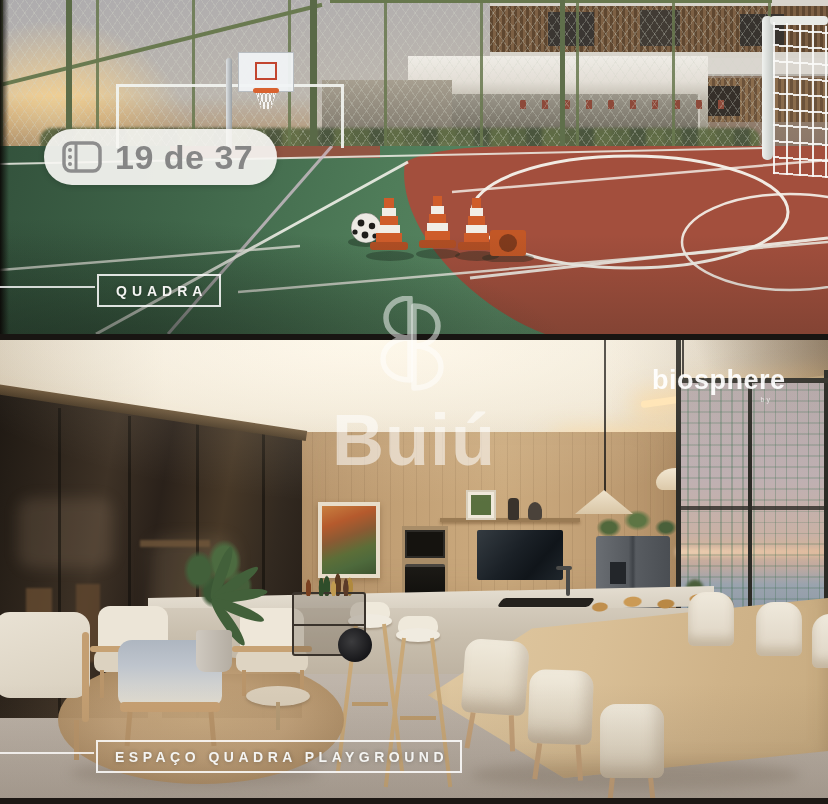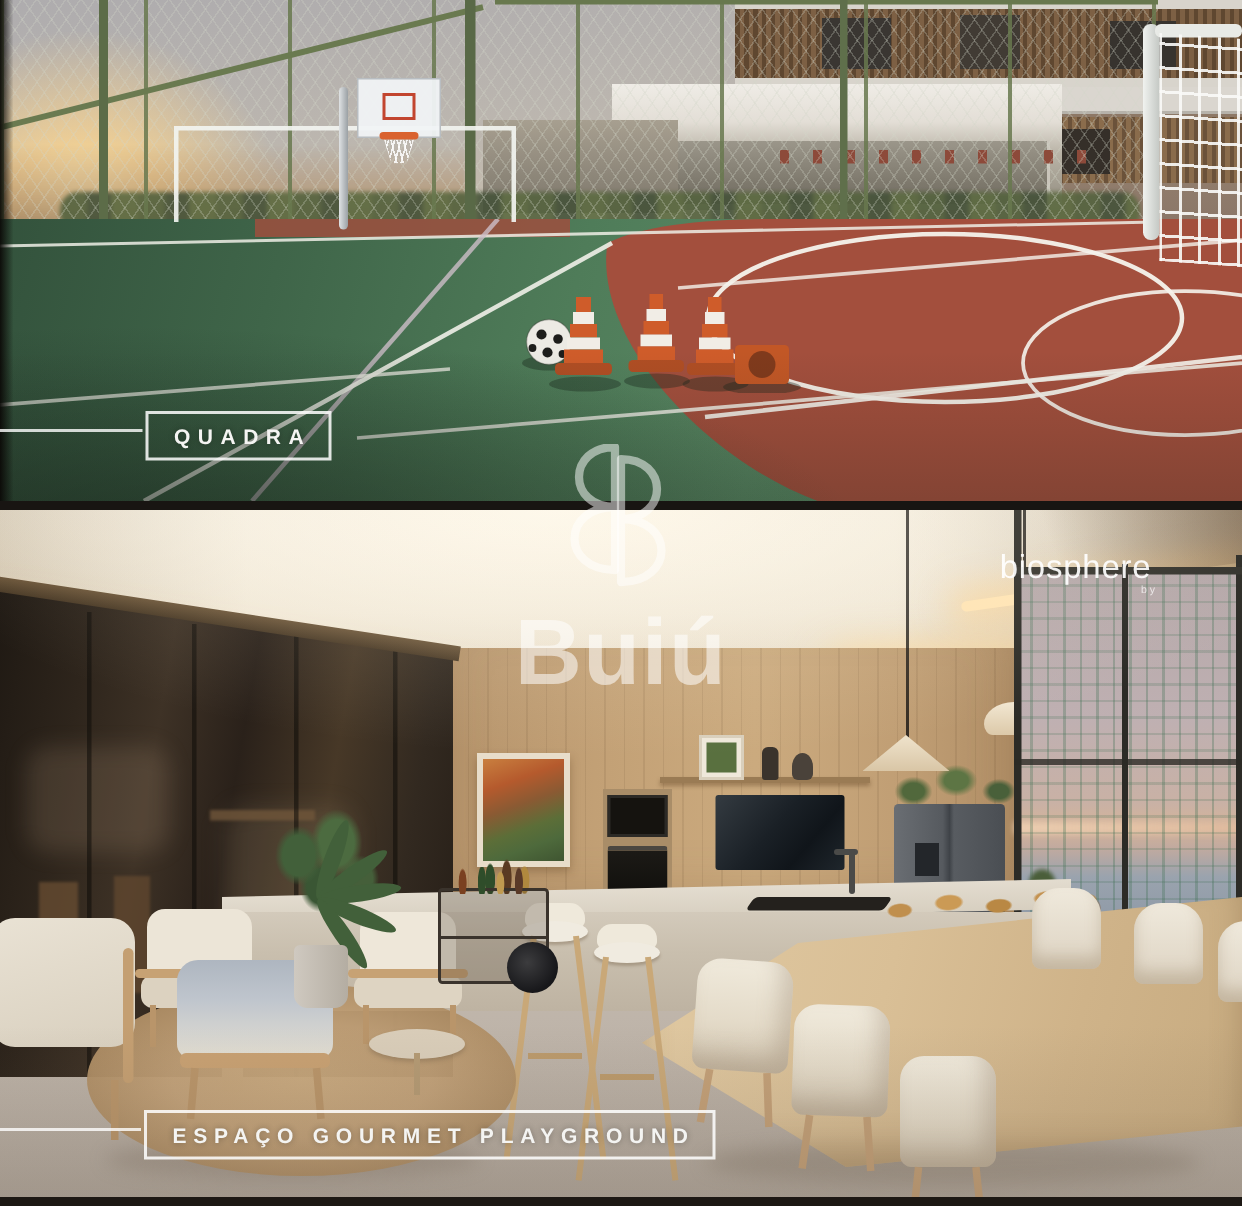--- a/index.html
+++ b/index.html
@@ -564,6 +564,16 @@
 
   <div class="sep2"></div>
 
+  <div class="gallery-badge">
+    <svg width="40" height="32" viewBox="0 0 40 32">
+      <rect x="2" y="2" width="36" height="28" rx="7" fill="none" stroke="#8d8d8d" stroke-width="3.5"></rect>
+      <line x1="14" y1="3" x2="14" y2="29" stroke="#8d8d8d" stroke-width="3"></line>
+      <circle cx="8" cy="9" r="2" fill="#8d8d8d"></circle>
+      <circle cx="8" cy="16" r="2" fill="#8d8d8d"></circle>
+      <circle cx="8" cy="23" r="2" fill="#8d8d8d"></circle>
+    </svg>
+    <span class="lbl">19 de 37</span>
+  </div>
 
   <div class="caption-line capline-1"></div>
   <div class="caption cap-quadra">QUADRA</div>

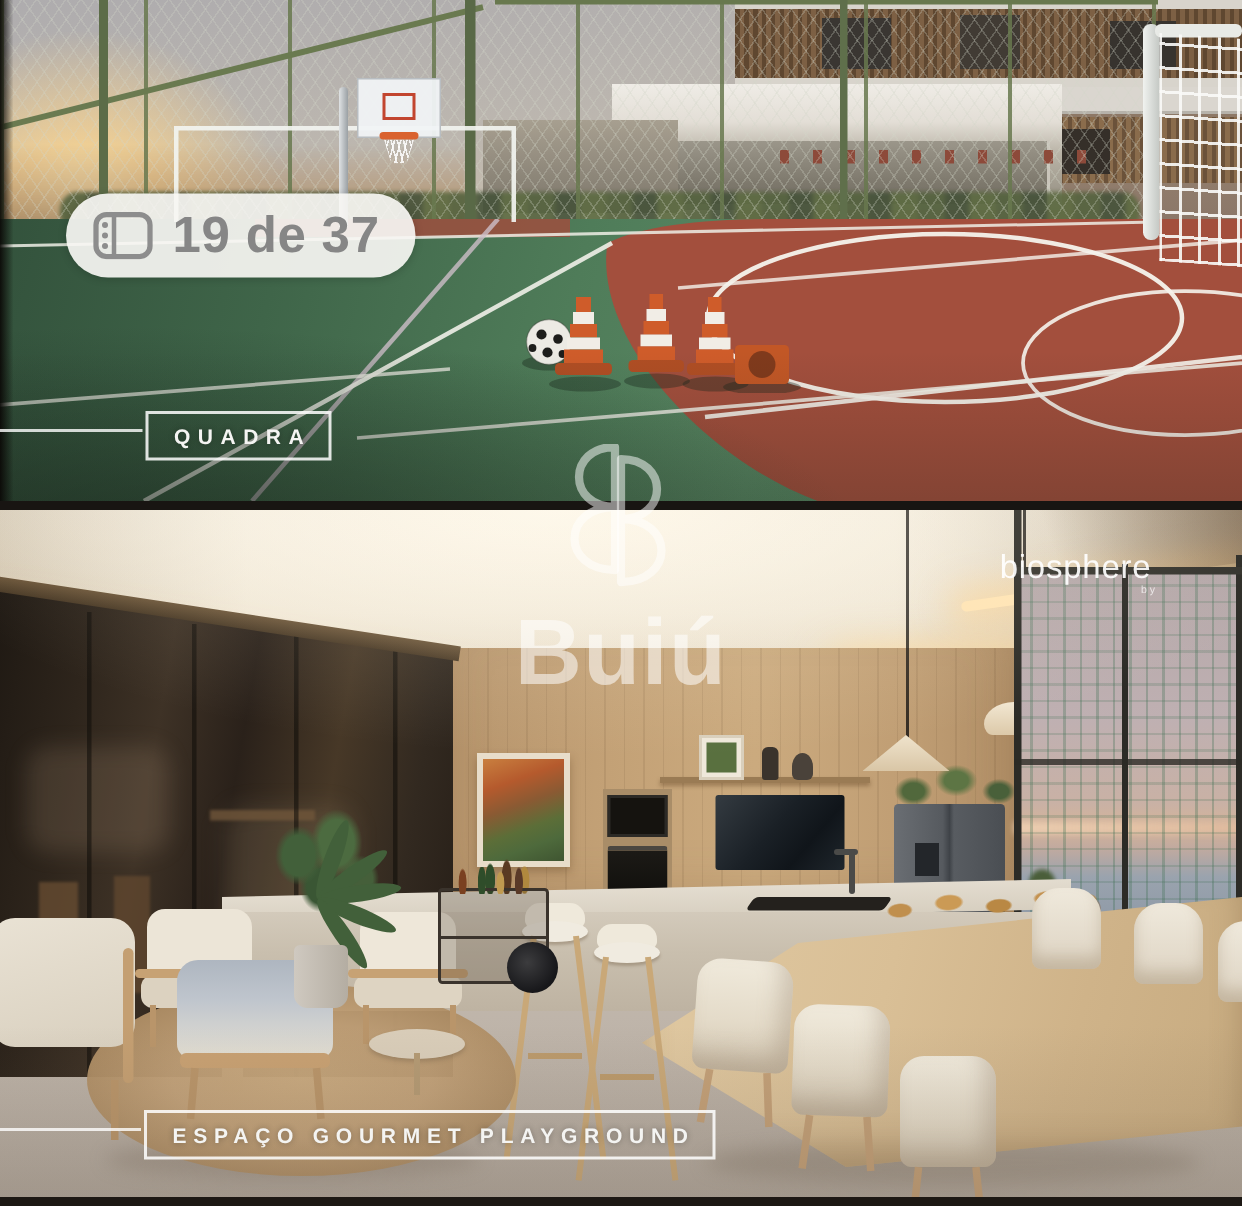--- a/index.html
+++ b/index.html
@@ -305,7 +305,7 @@
     padding-left:13px; line-height:1; }
   .dev-brand { left:652px; top:366px; width:130px; text-align:center; z-index:16; }
   .dev-brand * { position:static; }
-  .dev-name { font-size:22px; font-weight:400; letter-spacing:.5px; color:rgba(255,255,255,.92);
+  .dev-name { font-size:27px; font-weight:700; letter-spacing:.5px; color:rgba(255,255,255,.92);
     line-height:1.1; text-transform:lowercase; }
   .dev-tag { font-size:7px; letter-spacing:2px; color:rgba(255,255,255,.7); text-align:right;
     padding-right:10px; line-height:1; }

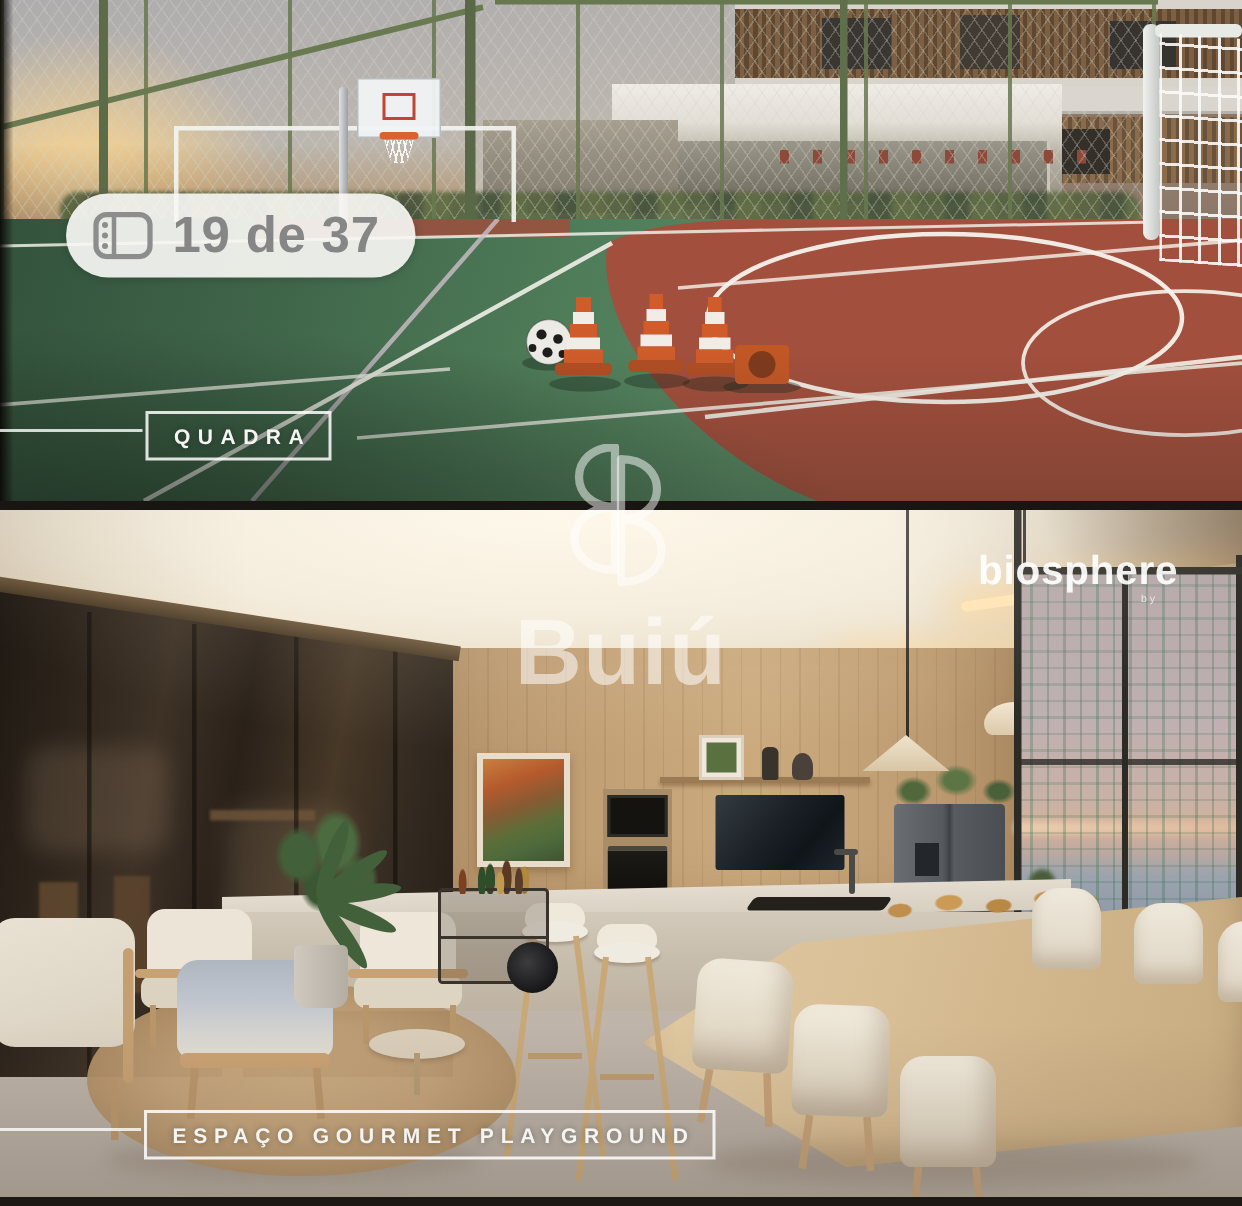--- a/index.html
+++ b/index.html
@@ -299,7 +299,7 @@
   .capline-2 { left:0; top:752px; width:94px; }
   .wm { left:0; right:0; top:296px; text-align:center; z-index:18; pointer-events:none; }
   .wm * { position:static; }
-  .wm-name { font-size:62px; font-weight:bold; letter-spacing:1px; color:rgba(255,255,255,.55);
+  .wm-name { font-size:72px; font-weight:bold; letter-spacing:1px; color:rgba(255,255,255,.55);
     margin-top:4px; line-height:1; }
   .wm-div { font-size:19px; letter-spacing:13px; color:rgba(255,255,255,.5); margin-top:7px;
     padding-left:13px; line-height:1; }

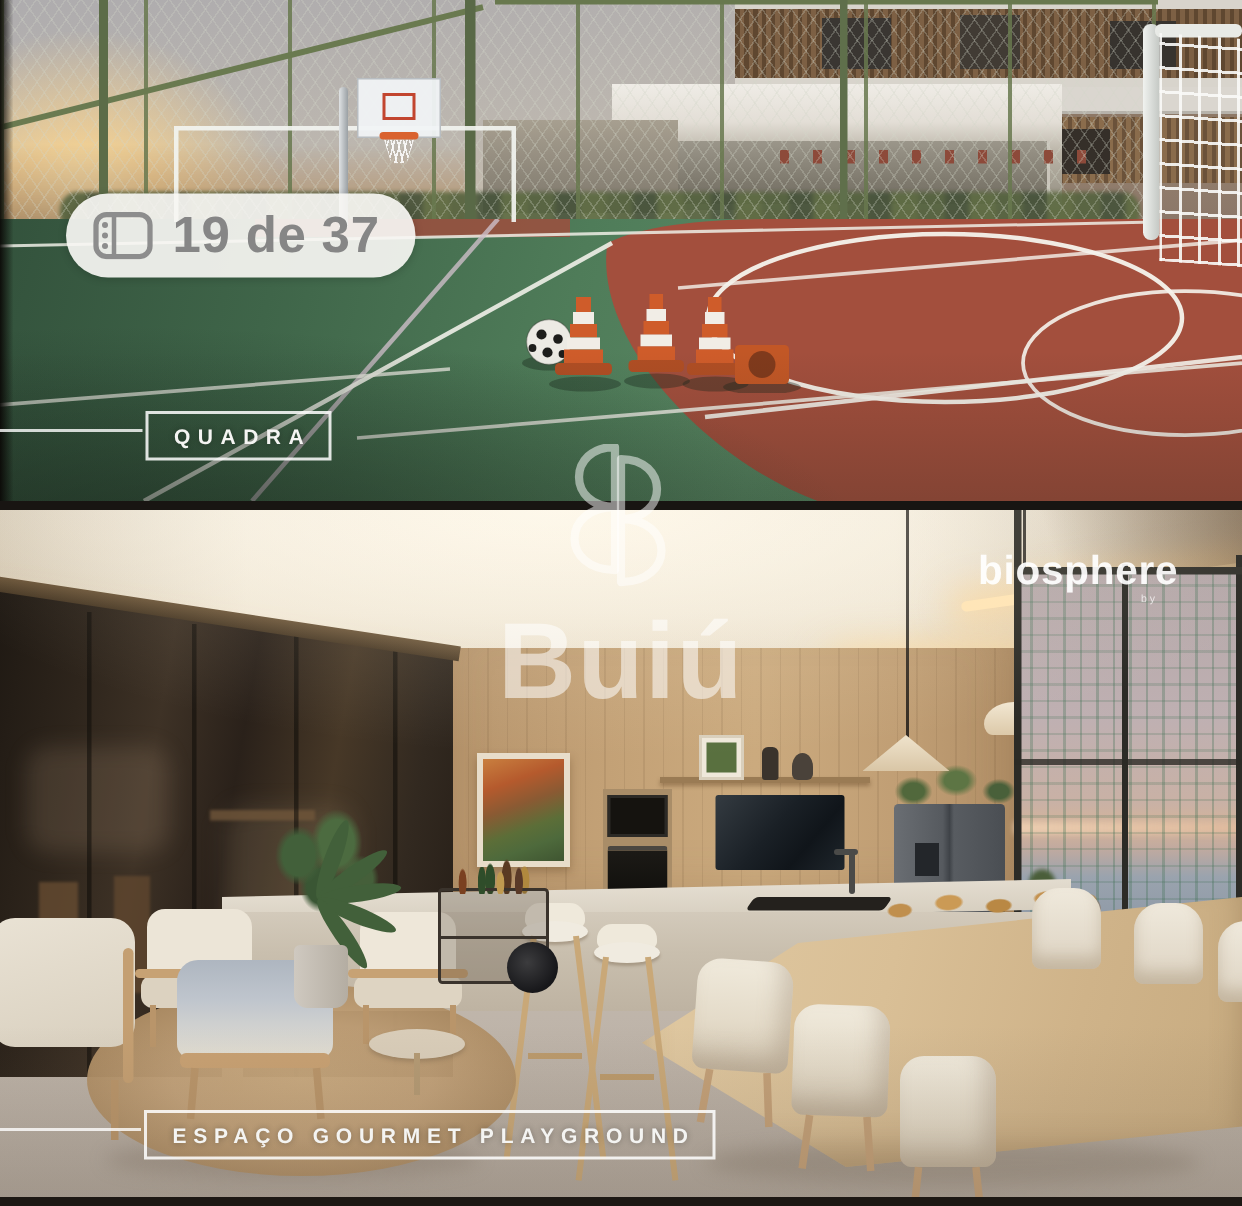--- a/index.html
+++ b/index.html
@@ -578,7 +578,7 @@
   <div class="caption-line capline-1"></div>
   <div class="caption cap-quadra">QUADRA</div>
   <div class="caption-line capline-2"></div>
-  <div class="caption cap-gourmet">ESPAÇO GOURMET PLAYGROUND</div>
+  <div class="caption cap-gourmet">ESPAÇO QUADRA PLAYGROUND</div>
 
   <div class="wm">
     <svg class="wm-mono" width="104" height="100" viewBox="0 0 104 100">

